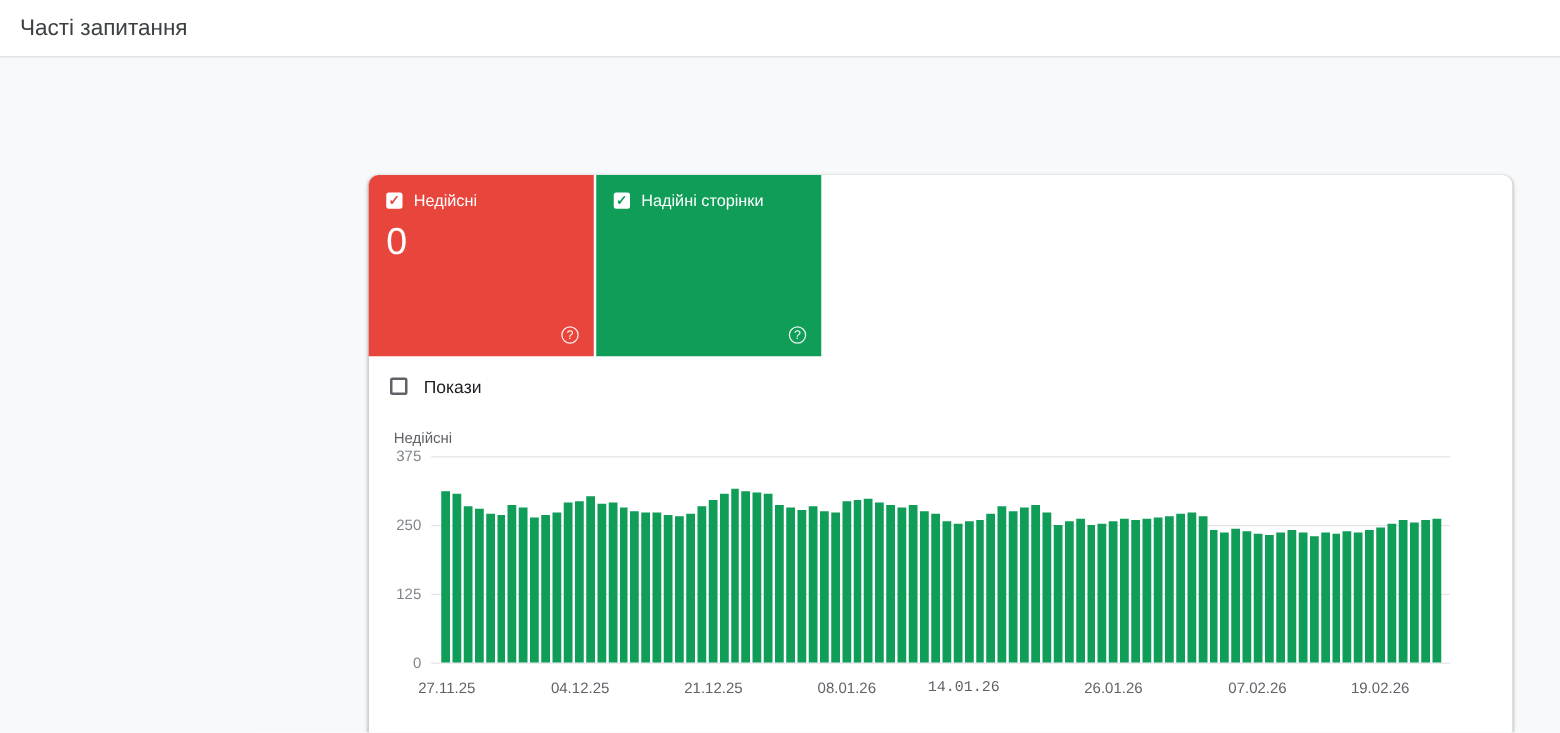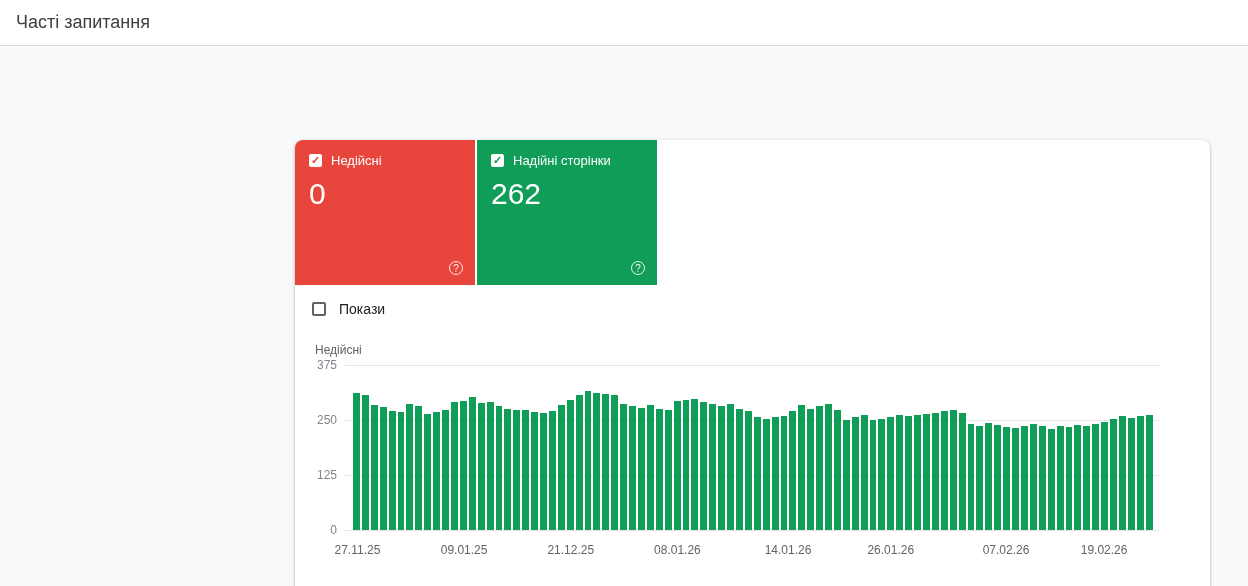--- a/index.html
+++ b/index.html
@@ -193,7 +193,6 @@
           <span class="cb">✓</span>
           <span>Надійні сторінки</span>
         </div>
-        <div class="block-value">262</div>
         <span class="help">?</span>
       </div>
 

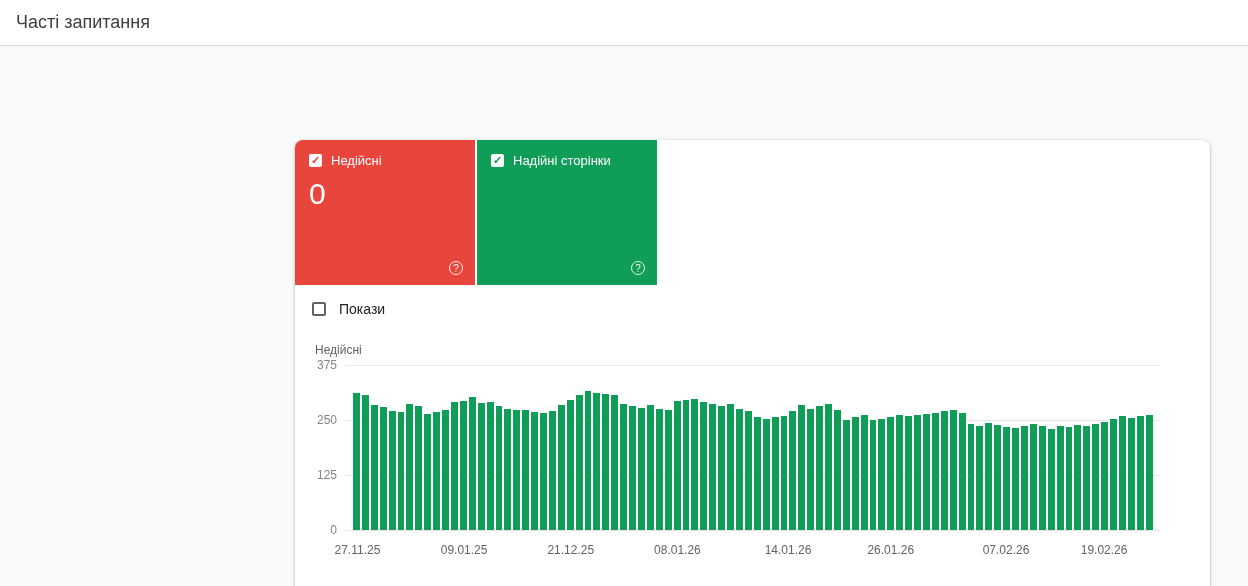--- a/index.html
+++ b/index.html
@@ -307,7 +307,7 @@
         <div class="gridline" style="top: 0px;"></div>
         <span class="ytick" style="top: 0px;">375</span>
         <span class="xtick" style="left: 12.4444px;">27.11.25</span>
-        <span class="xtick" style="left: 119.111px;">09.01.25</span>
+        <span class="xtick" style="left: 119.111px;">04.12.25</span>
         <span class="xtick" style="left: 225.778px;">21.12.25</span>
         <span class="xtick" style="left: 332.444px;">08.01.26</span>
         <span class="xtick" style="left: 443px;">14.01.26</span>

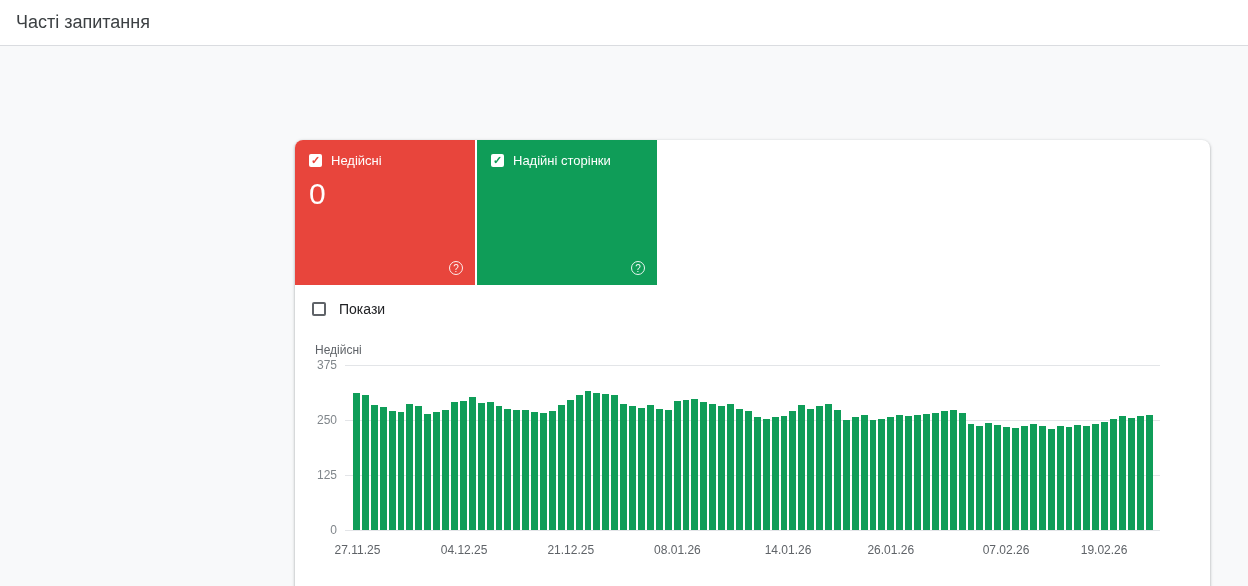--- a/index.html
+++ b/index.html
@@ -310,7 +310,7 @@
         <span class="xtick" style="left: 119.111px;">04.12.25</span>
         <span class="xtick" style="left: 225.778px;">21.12.25</span>
         <span class="xtick" style="left: 332.444px;">08.01.26</span>
-        <span class="xtick" style="left: 443px;">14.01.26</span>
+        <span class="xtick" style="left: 426px; font-family: Liberation Mono, monospace;">14.01.26</span>
         <span class="xtick" style="left: 545.778px;">26.01.26</span>
         <span class="xtick" style="left: 661px;">07.02.26</span>
         <span class="xtick" style="left: 759.111px;">19.02.26</span>

